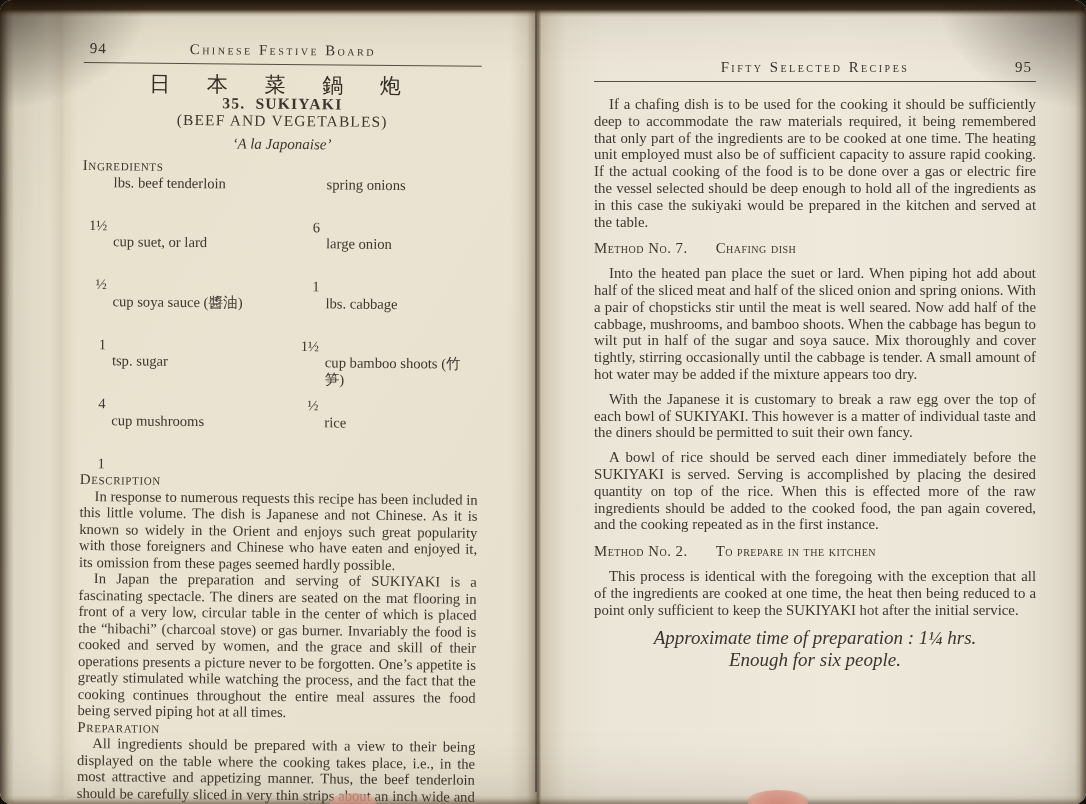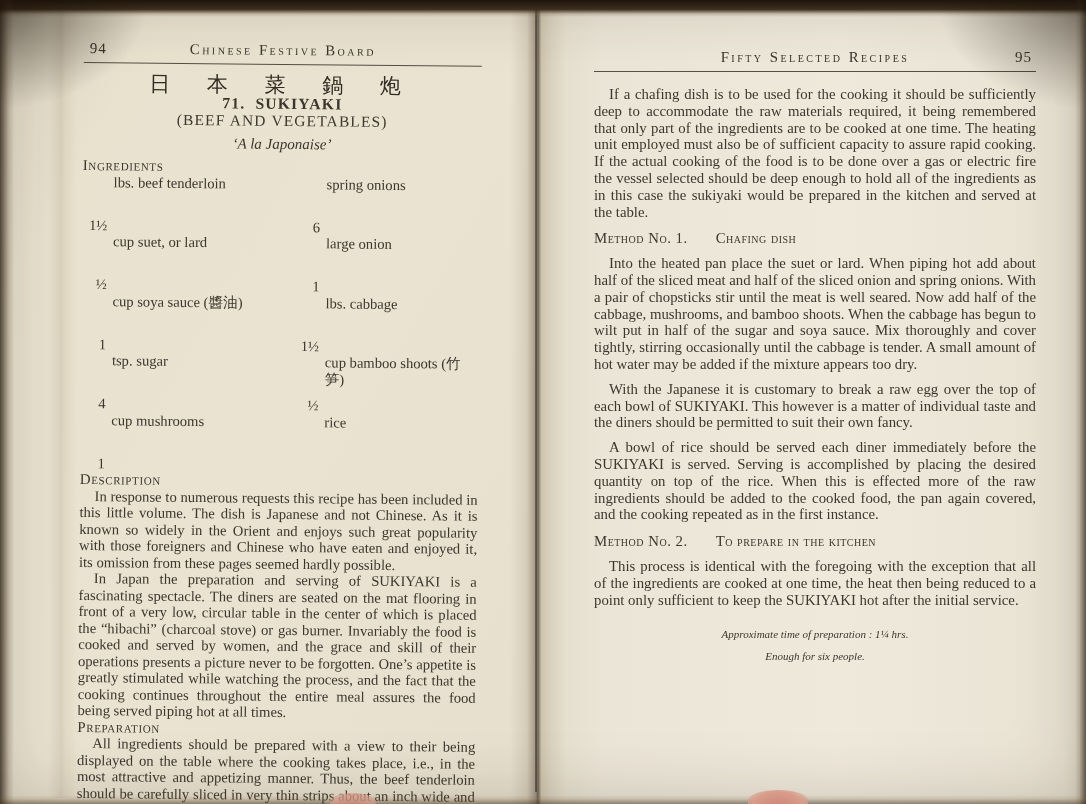--- a/index.html
+++ b/index.html
@@ -5,7 +5,7 @@
   html,body{margin:0;padding:0;background:#15100a;}
   .stage{position:relative;width:1086px;height:804px;overflow:hidden;
          background:#e9e2d1;font-family:"Liberation Serif","DejaVu Serif",serif;
-         color:#3c362e;}
+         color:#3c362e;border-radius:12px;}
   
   .page-bg-left{position:absolute;left:0;top:0;width:537px;height:804px;
     background:linear-gradient(120deg,#ddd5c2 0%,#e9e2cf 18%,#eae3d1 55%,#e6dfcd 100%);}

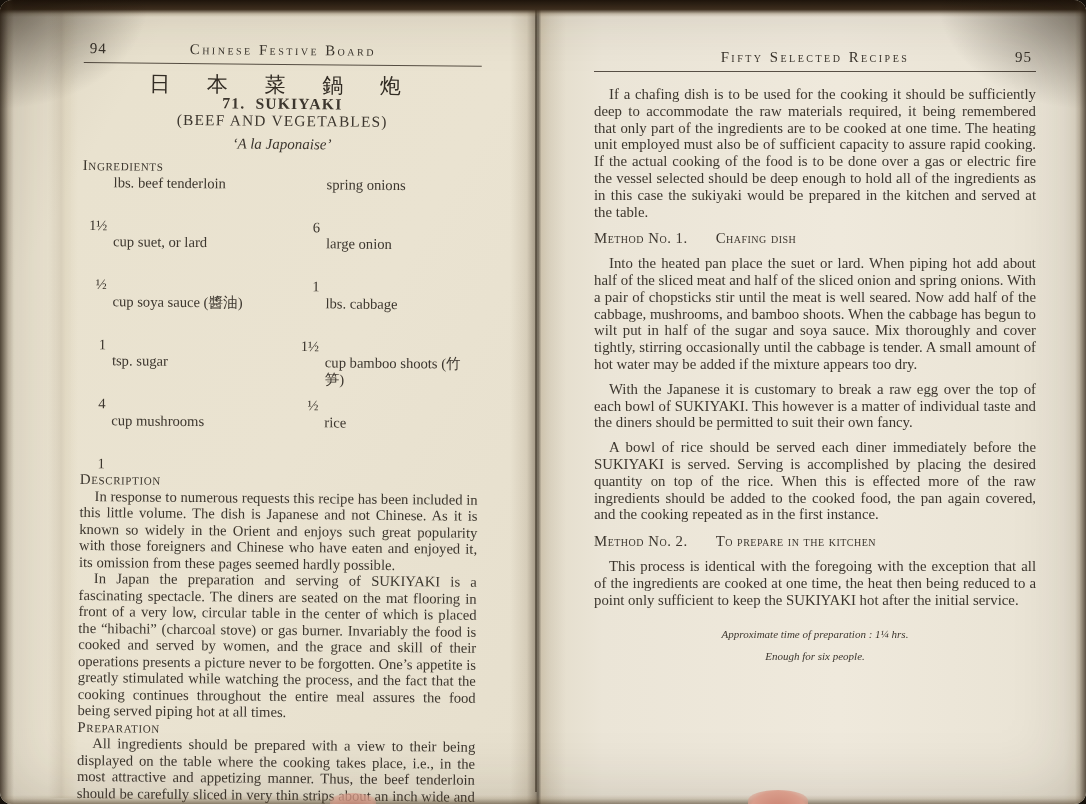--- a/index.html
+++ b/index.html
@@ -43,7 +43,7 @@
   .content-left{position:absolute;left:84px;top:40px;width:398px;
     transform:rotate(.55deg);transform-origin:top left;
     font-size:14.6px;line-height:16.5px;}
-  .content-right{position:absolute;left:594px;top:49px;width:442px;
+  .content-right{position:absolute;left:594px;top:59px;width:442px;
     font-size:14.8px;line-height:16.8px;}
   .header-row{position:relative;height:20px;}
   .pagenum{font-size:15px;letter-spacing:1px;}

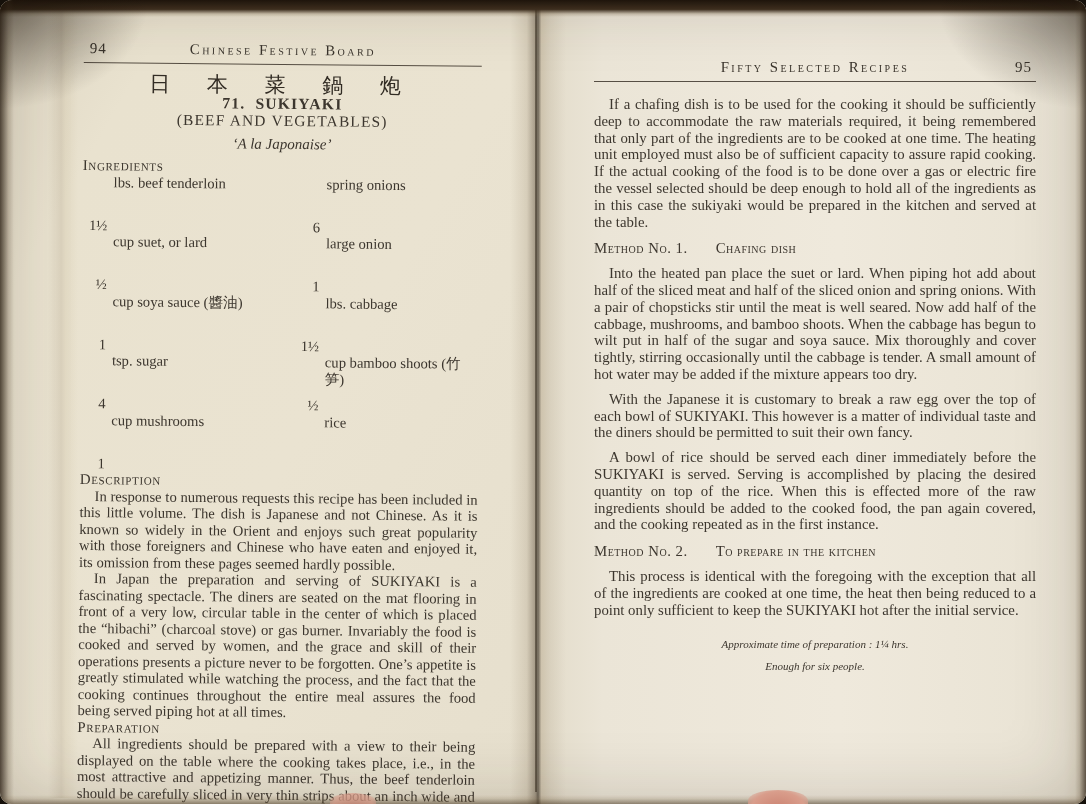--- a/index.html
+++ b/index.html
@@ -90,7 +90,7 @@
 
     <div class="cjk-title">日 本 菜 鍋 炮</div>
     <div class="recipe-title">
-      <span class="recipe-num">71.</span><span>SUKIYAKI</span>
+      <span class="recipe-num">35.</span><span>SUKIYAKI</span>
     </div>
     <div class="recipe-sub">(BEEF AND VEGETABLES)</div>
     <div class="style-note">‘A la Japonaise’</div>

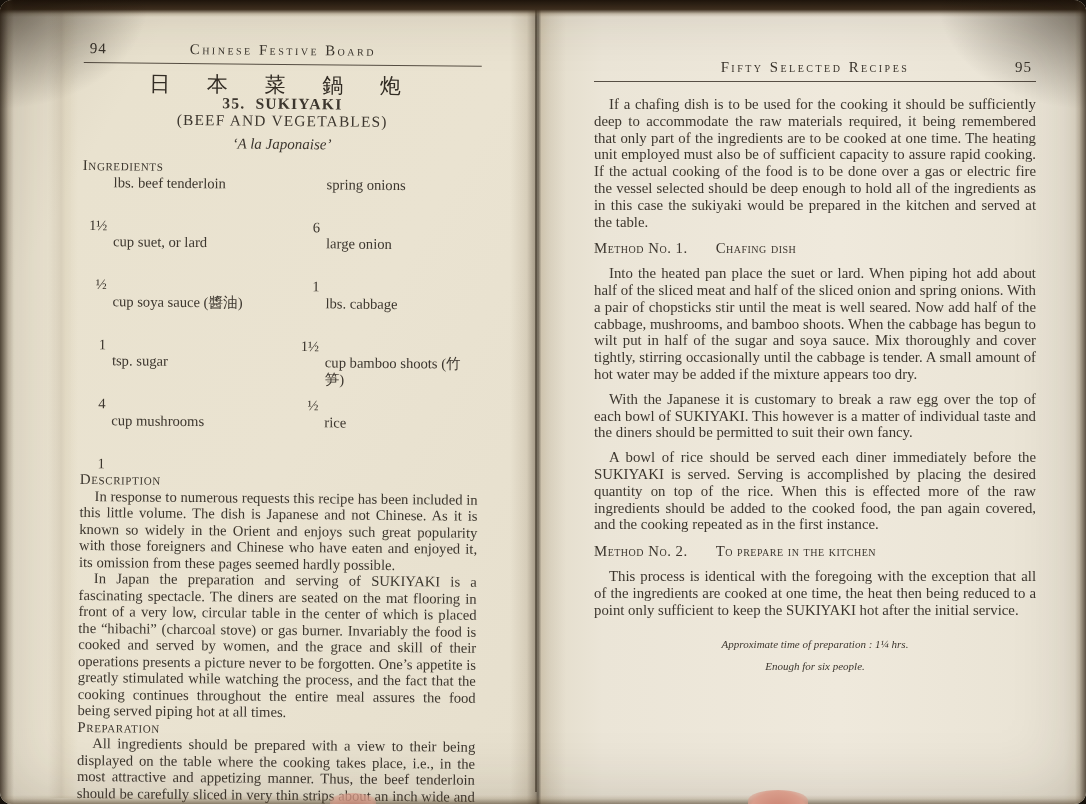--- a/index.html
+++ b/index.html
@@ -141,7 +141,7 @@
     <p class="para gap-b">If a chafing dish is to be used for the cooking it should be sufficiently deep to accommodate the raw materials required, it being remembered that only part of the ingredients are to be cooked at one time.  The heating unit employed must also be of sufficient capacity to assure rapid cooking.  If the actual cooking of the food is to be done over a gas or electric fire the vessel selected should be deep enough to hold all of the ingredients as in this case the sukiyaki would be prepared in the kitchen and served at the table.</p>
 
     <div class="method-head">
-      <span>Method No. 1.</span><span class="method-title">Chafing dish</span>
+      <span>Method No. 7.</span><span class="method-title">Chafing dish</span>
     </div>
     <p class="para gap-b">Into the heated pan place the suet or lard.  When piping hot add about half of the sliced meat and half of the sliced onion and spring onions.  With a pair of chopsticks stir until the meat is well seared.  Now add half of the cabbage, mushrooms, and bamboo shoots.  When the cabbage has begun to wilt put in half of the sugar and soya sauce.  Mix thoroughly and cover tightly, stirring occasionally until the cabbage is tender.  A small amount of hot water may be added if the mixture appears too dry.</p>
     <p class="para gap-b">With the Japanese it is customary to break a raw egg over the top of each bowl of SUKIYAKI.  This however is a matter of individual taste and the diners should be permitted to suit their own fancy.</p>

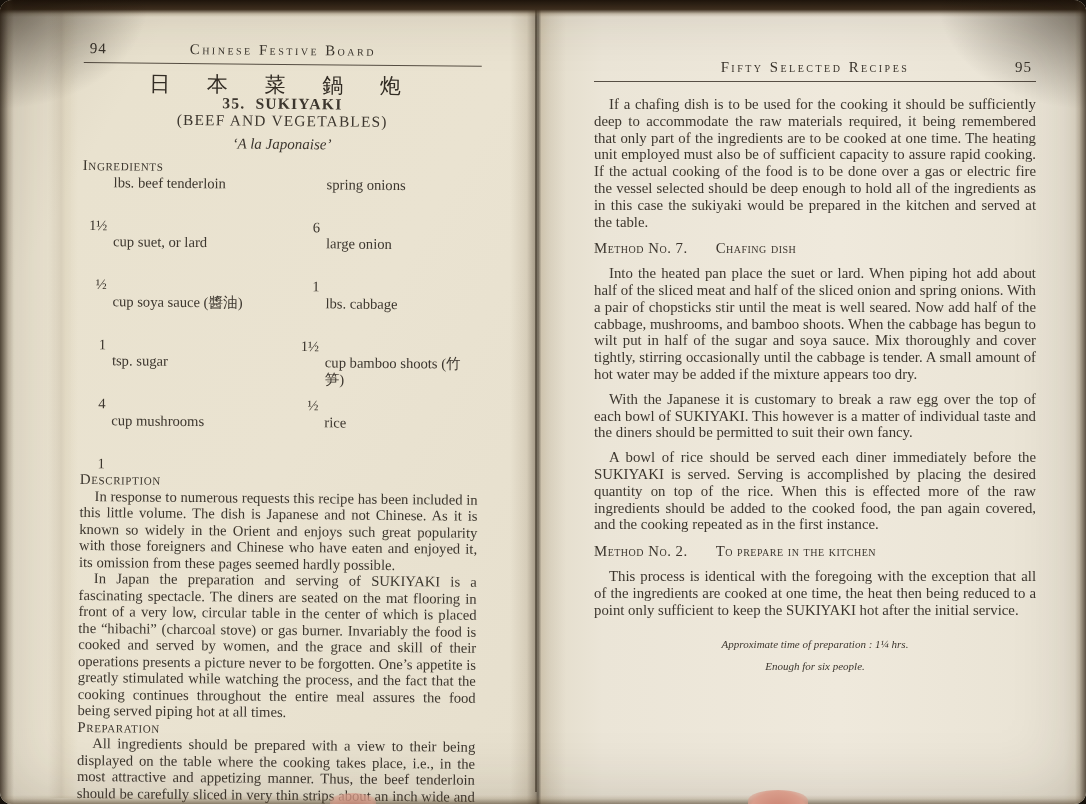--- a/index.html
+++ b/index.html
@@ -70,7 +70,7 @@
   .gap-b{margin-bottom:8px;}
   .method-head{margin:10px 0 8px;font-variant:small-caps;letter-spacing:.5px;}
   .method-title{margin-left:28px;}
-  .note-italic{text-align:center;font-style:italic;font-size:11px;margin-top:15px;line-height:22px;}
+  .note-italic{text-align:center;font-style:italic;font-size:19px;margin-top:9px;line-height:22px;}
   .note-line{display:block;}
 </style>
 </head>

